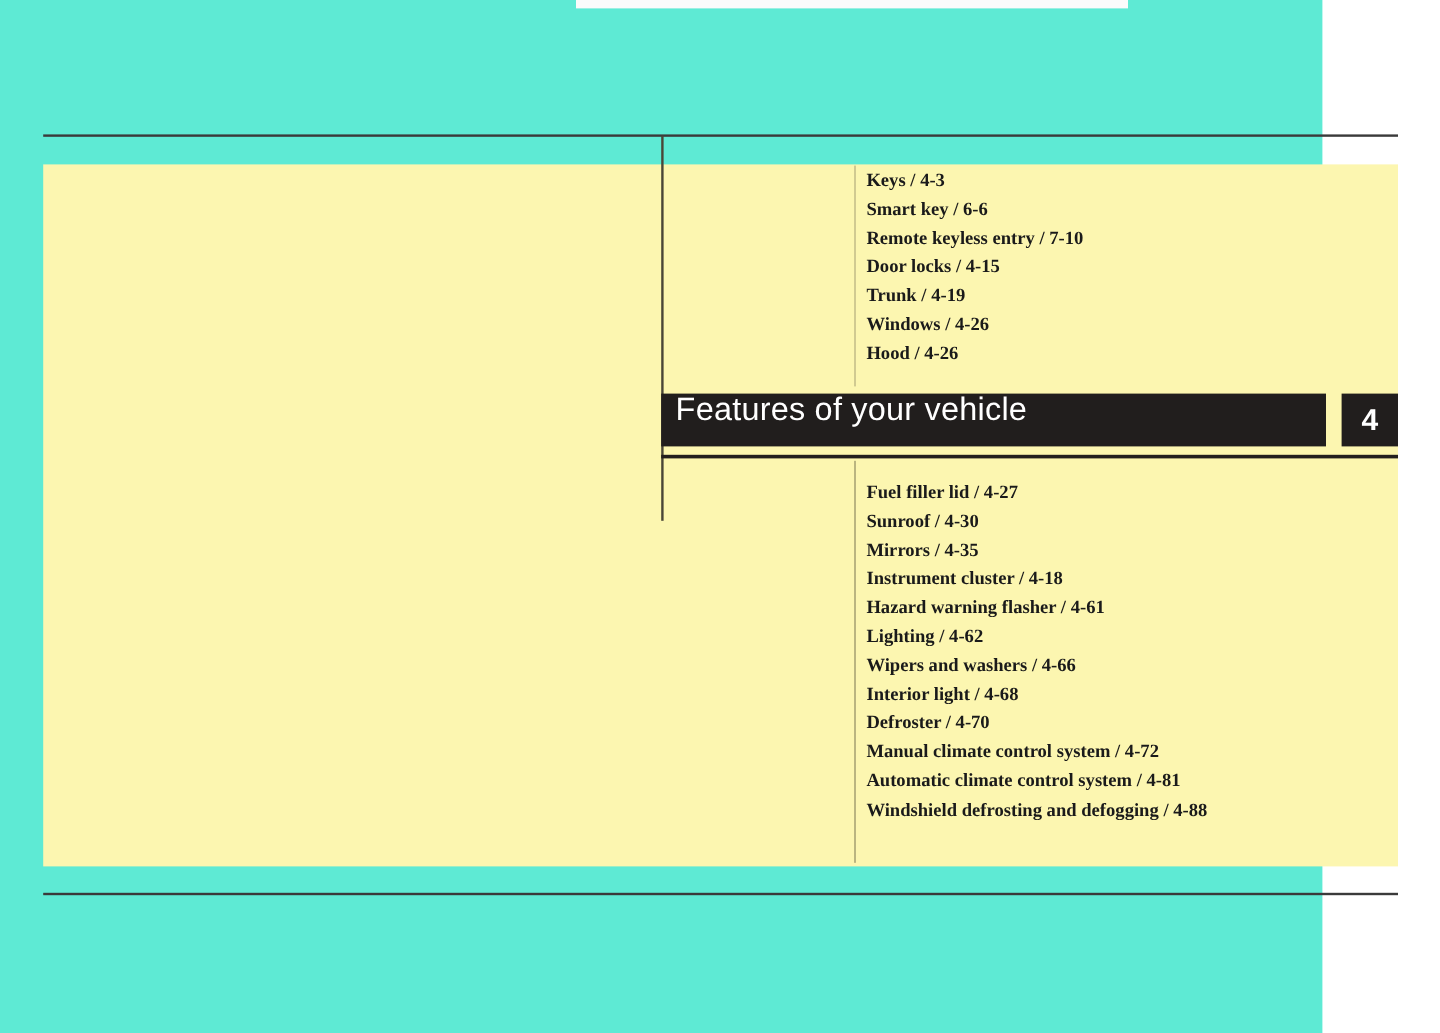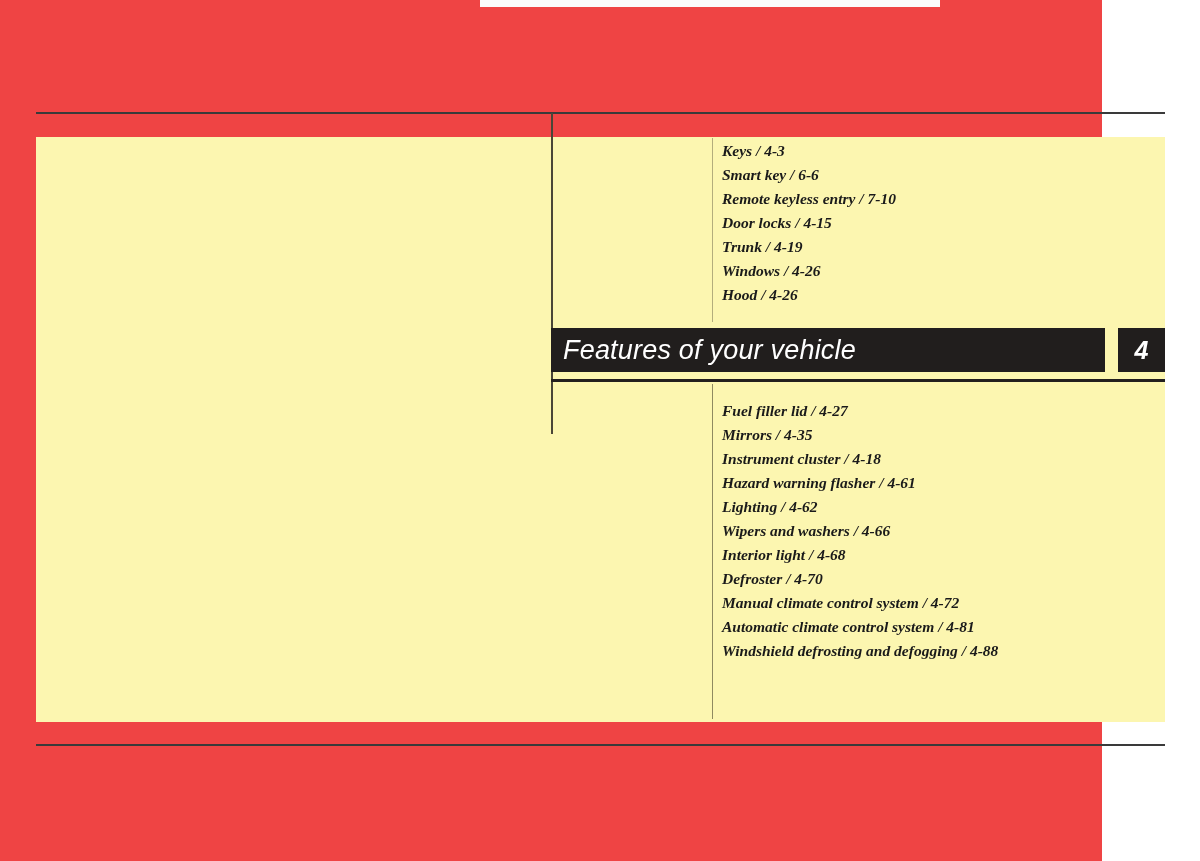--- a/index.html
+++ b/index.html
@@ -21,8 +21,7 @@
     top: 0;
     width: 1102px;
     height: 861px;
-    background: #ef4444;
-    font-style: italic;
+    background: #5eead4;
   }
 
   

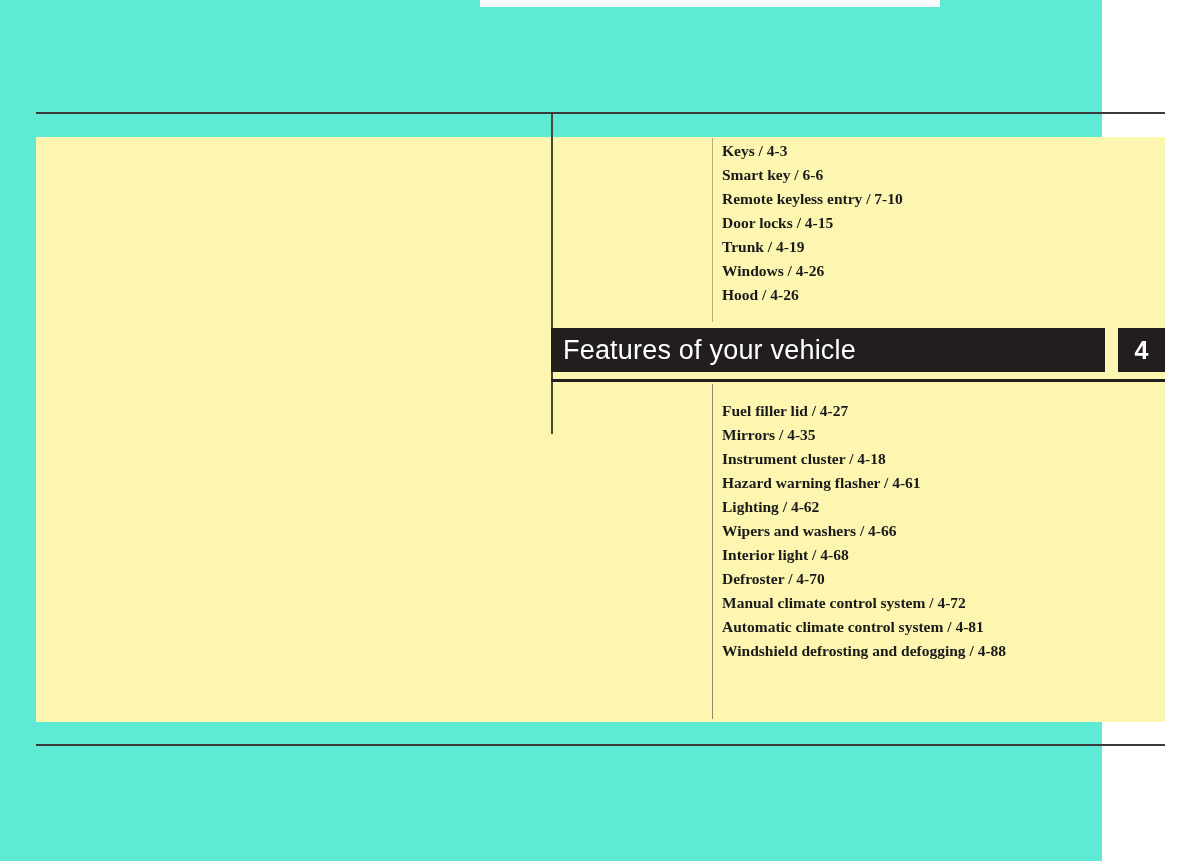--- a/index.html
+++ b/index.html
@@ -104,7 +104,7 @@
     height: 44px;
     background: #211e1d;
     display: flex;
-    align-items: center;
+    align-items: flex-start;
   }
   .title-banner .title-text {
     color: #ffffff;

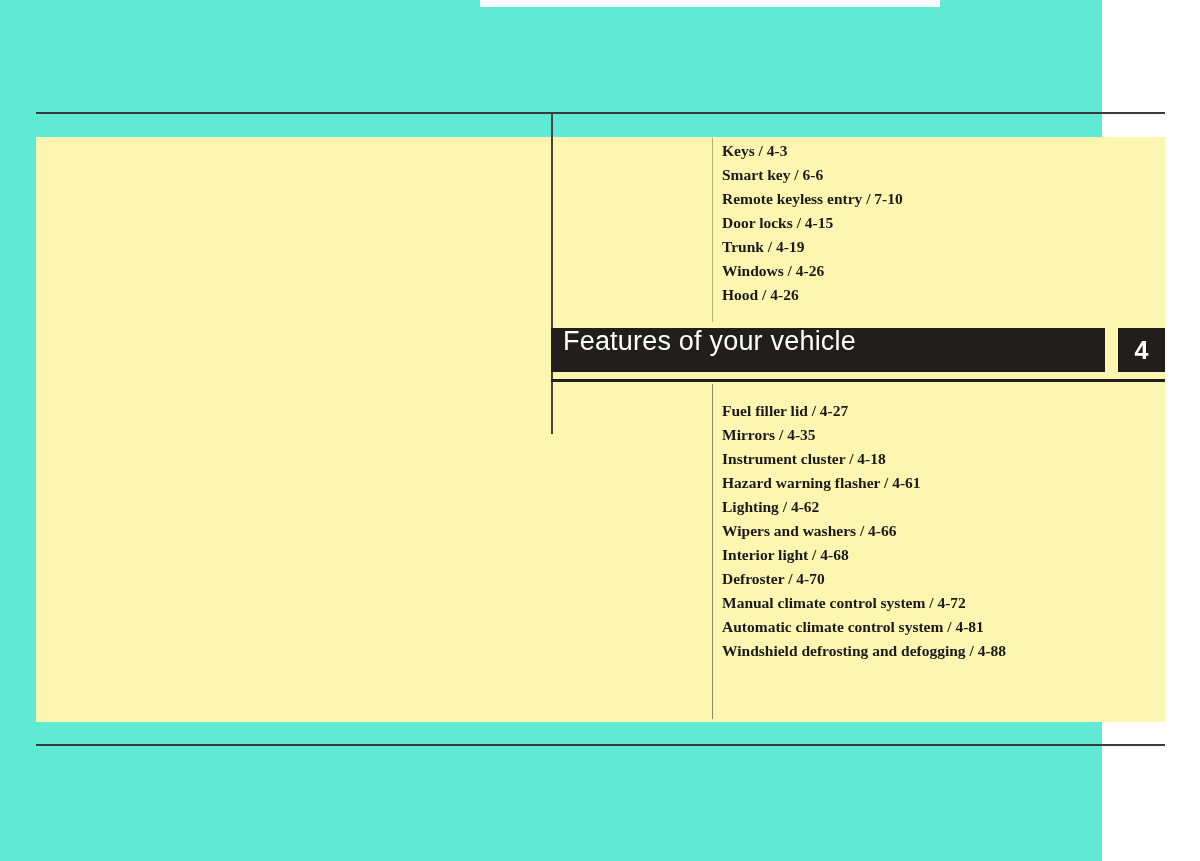--- a/index.html
+++ b/index.html
@@ -199,6 +199,7 @@
 
   <ul class="toc-list toc-list-bottom">
     <li>Fuel filler lid / 4-27</li>
+    <li>Sunroof / 4-30</li>
     <li>Mirrors / 4-35</li>
     <li>Instrument cluster / 4-18</li>
     <li>Hazard warning flasher / 4-61</li>

